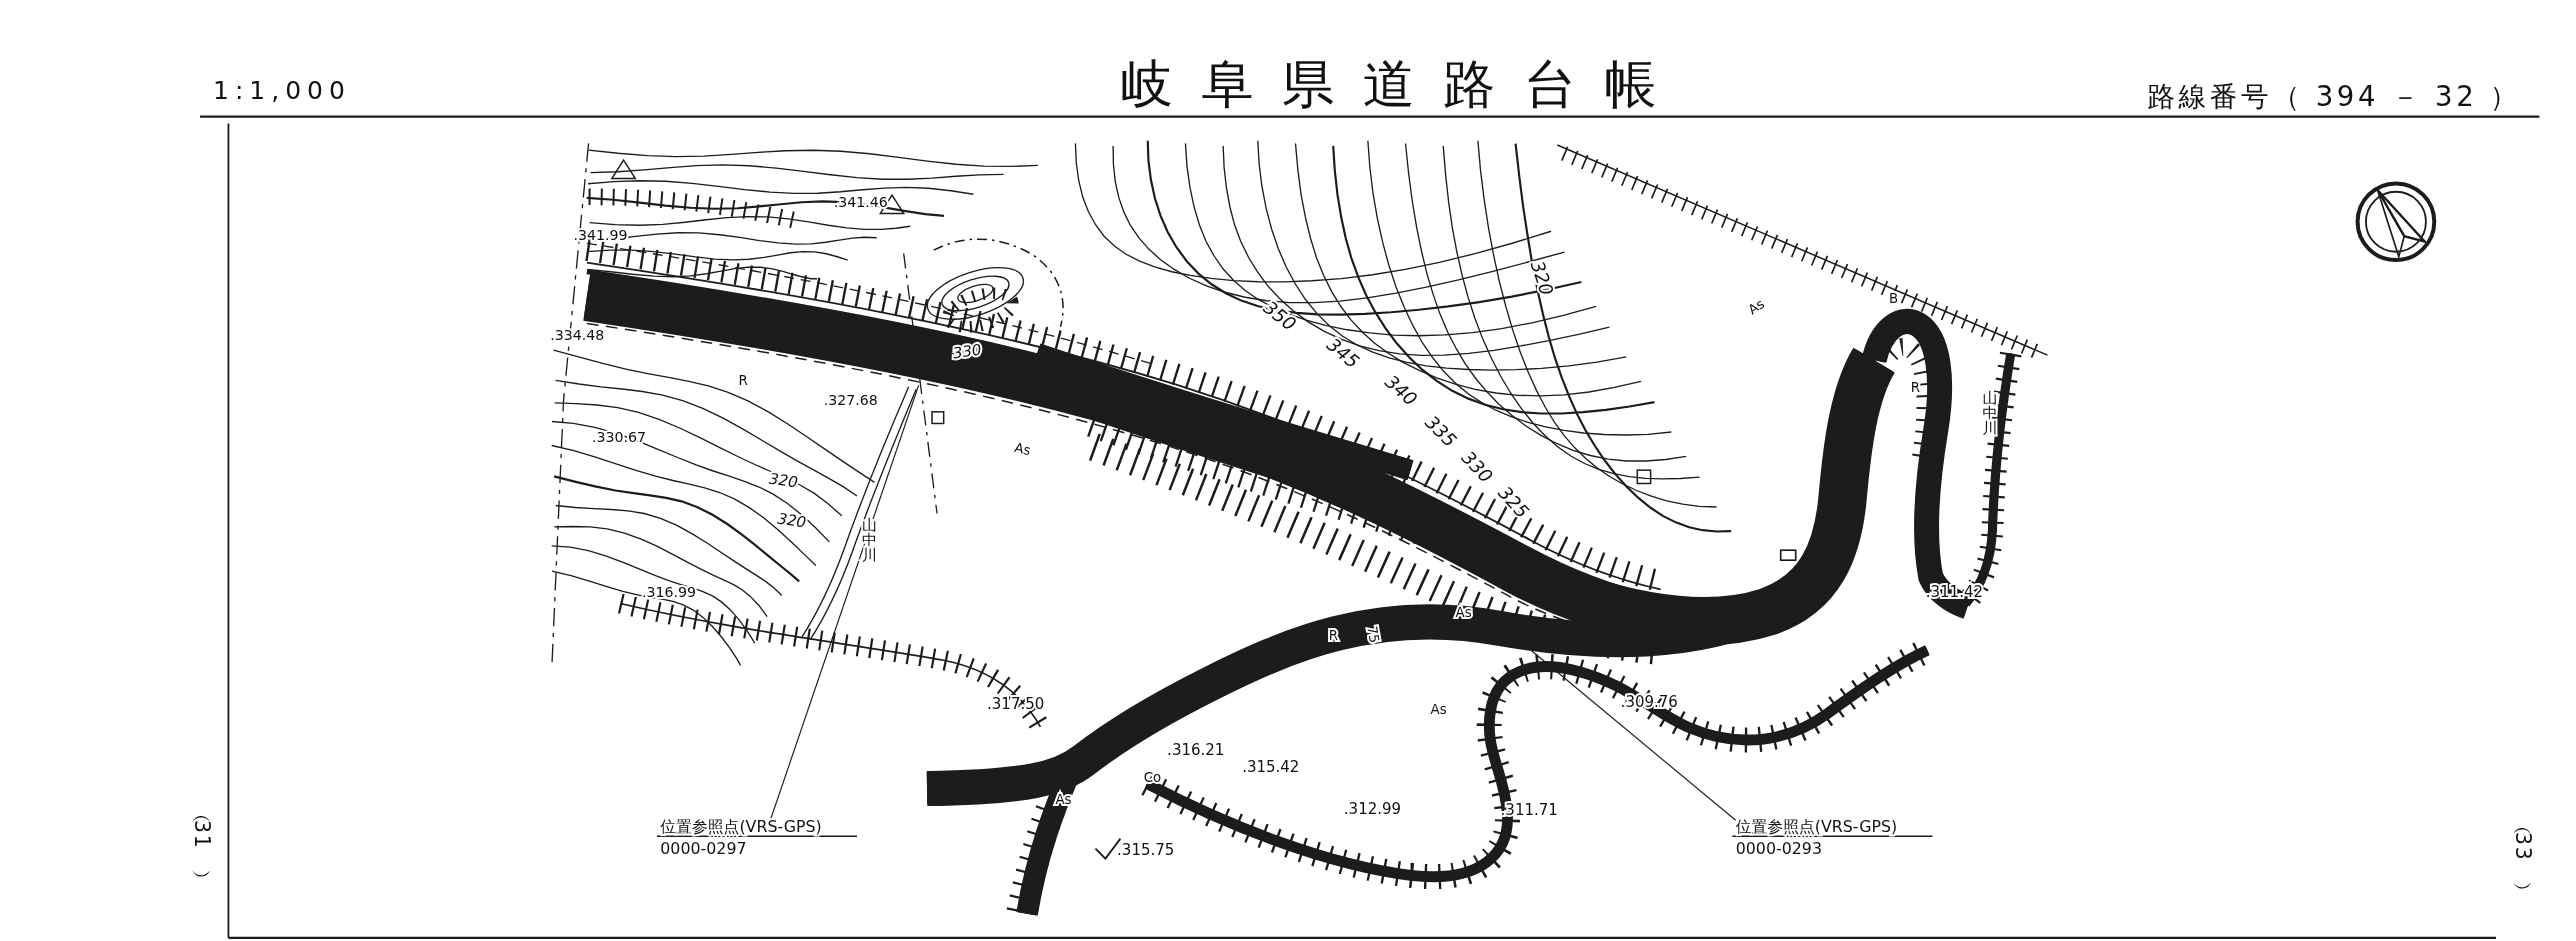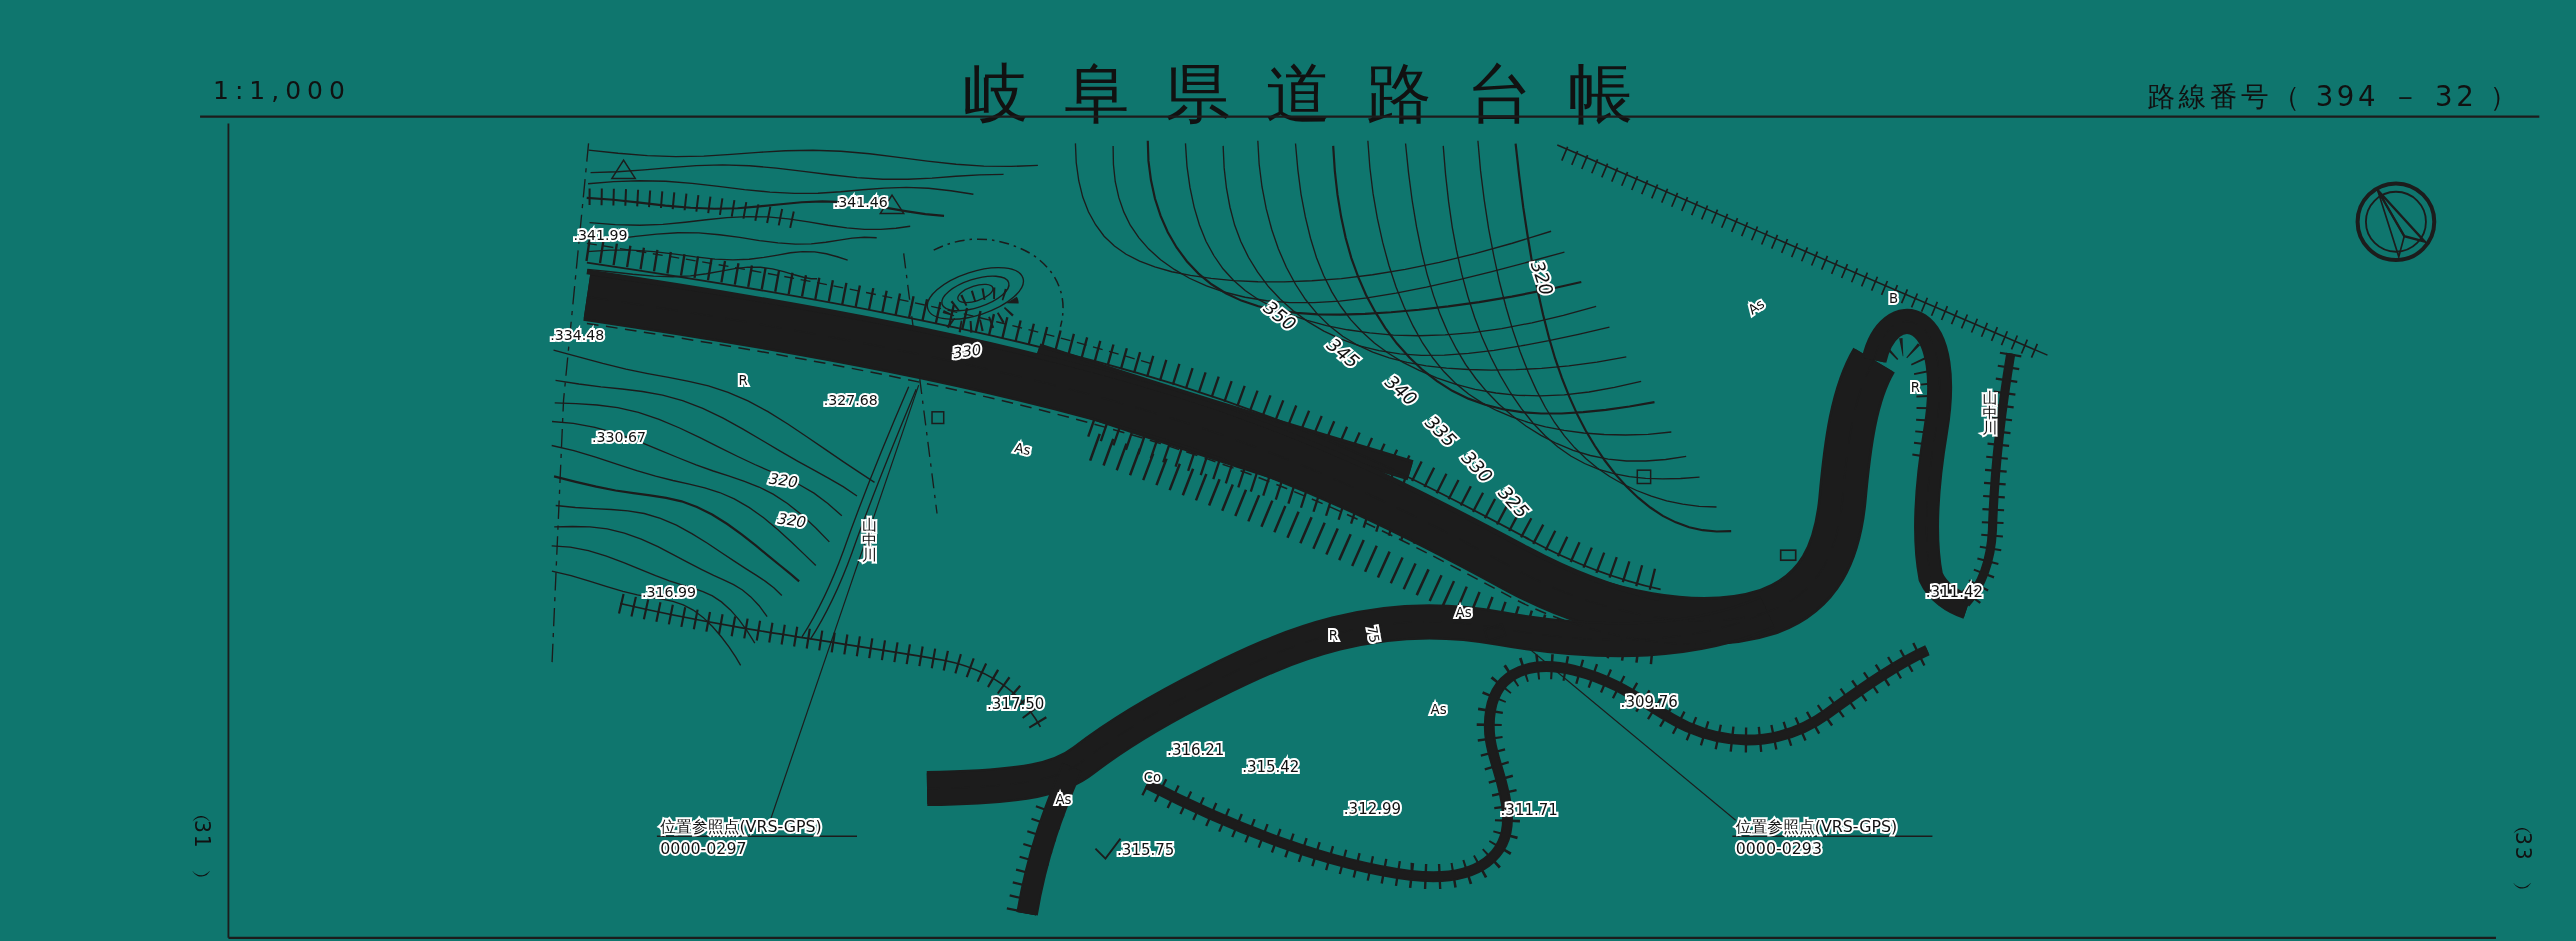--- a/index.html
+++ b/index.html
@@ -3,7 +3,7 @@
 <meta charset="utf-8">
 <style>
   html,body{margin:0;padding:0;background:#e8e8e8;}
-  .page{position:relative;width:2576px;height:942px;background:#0f766e;overflow:hidden;
+  .page{position:relative;width:2576px;height:942px;background:#ffffff;overflow:hidden;
         font-family:"DejaVu Sans",sans-serif;color:#111;}
   .hdr-scale{position:absolute;left:213px;top:76px;font-size:25px;letter-spacing:6px;white-space:nowrap;}
   .hdr-title{position:absolute;left:1316px;top:50px;transform:translateX(-50%);

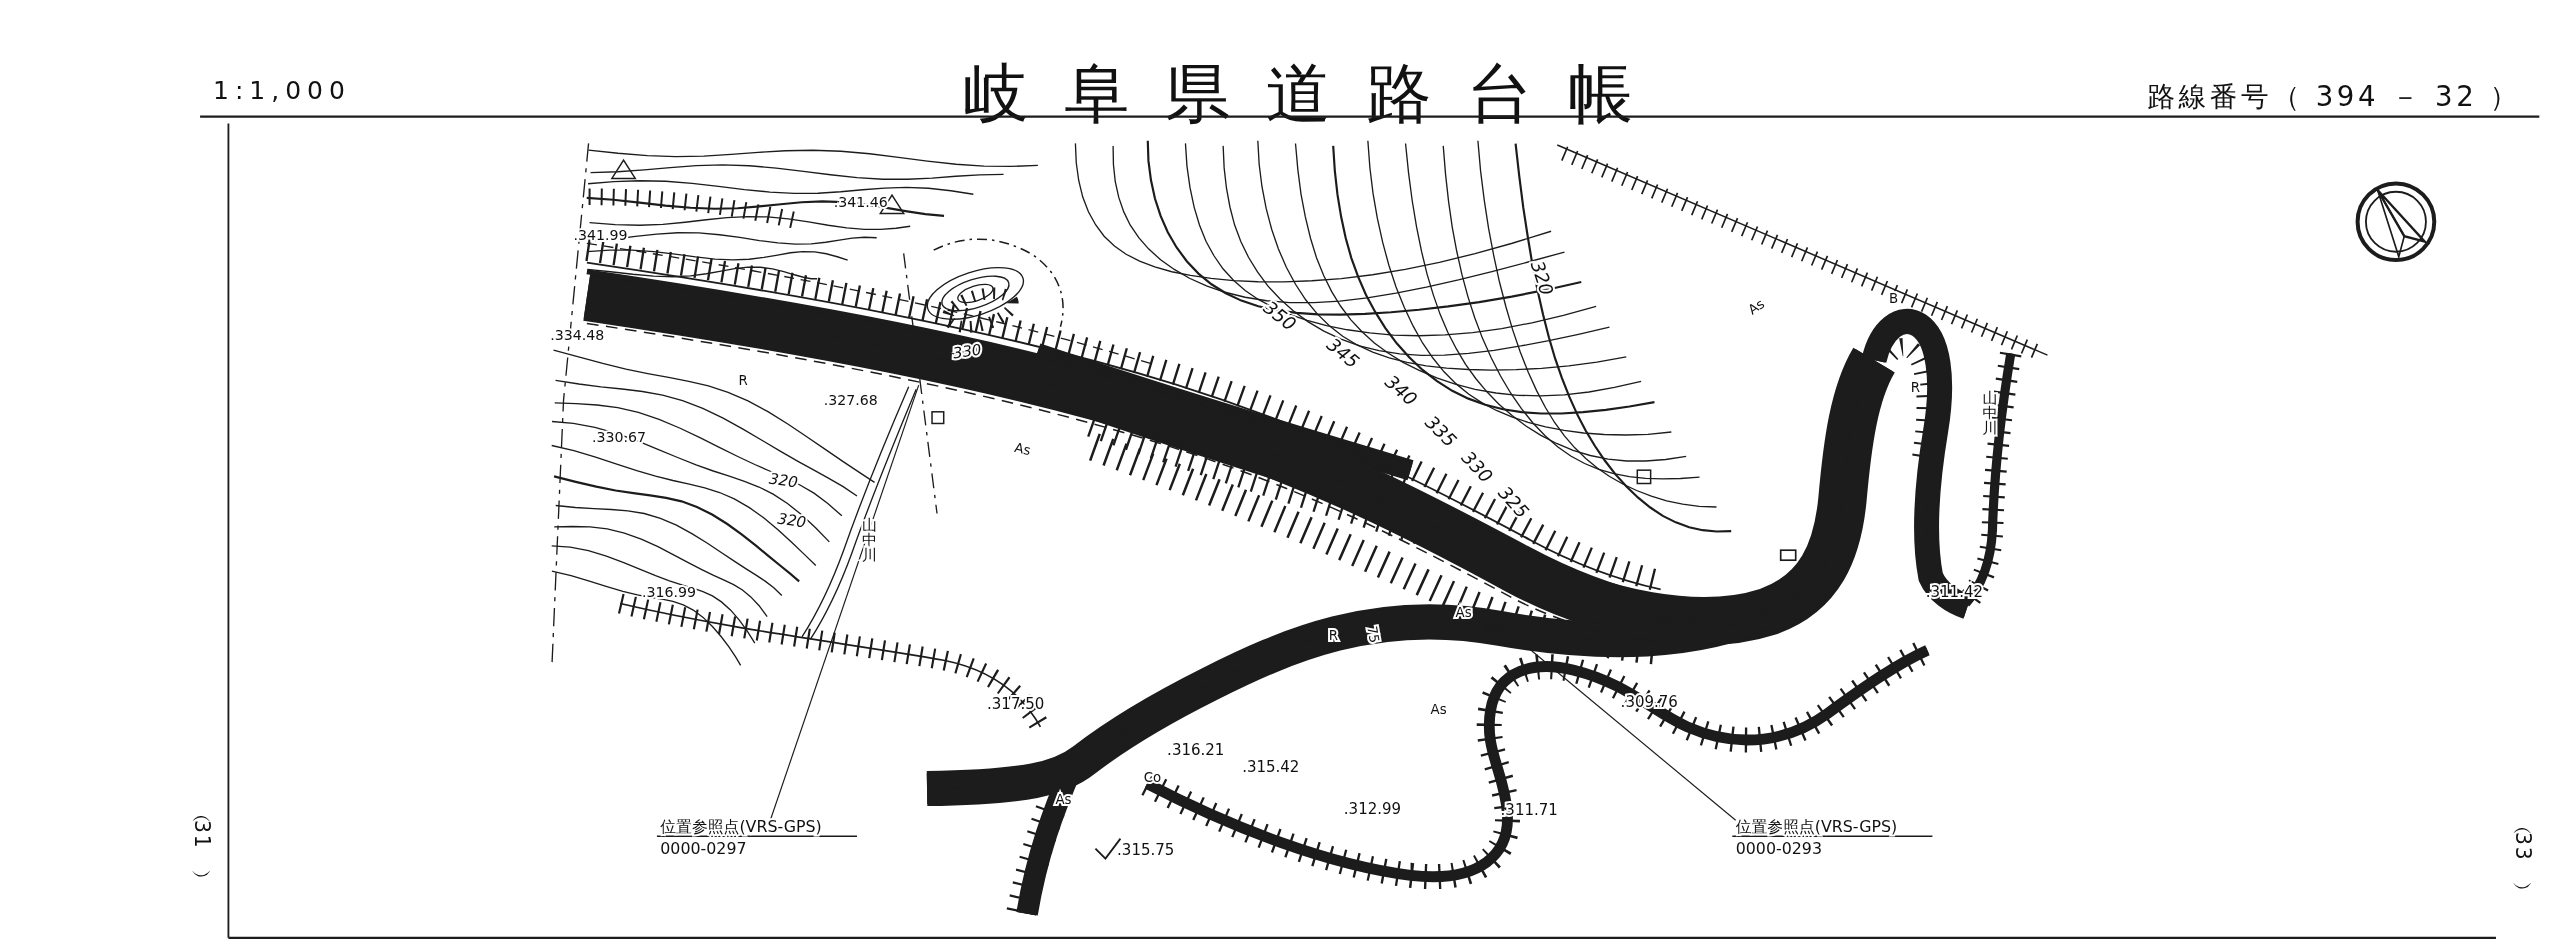--- a/index.html
+++ b/index.html
@@ -6,8 +6,8 @@
   .page{position:relative;width:2576px;height:942px;background:#ffffff;overflow:hidden;
         font-family:"DejaVu Sans",sans-serif;color:#111;}
   .hdr-scale{position:absolute;left:213px;top:76px;font-size:25px;letter-spacing:6px;white-space:nowrap;}
-  .hdr-title{position:absolute;left:1316px;top:50px;transform:translateX(-50%);
-             font-size:65px;letter-spacing:.55em;white-space:nowrap;font-weight:500;}
+  .hdr-title{position:absolute;left:1403px;top:50px;transform:translateX(-50%);
+             font-size:52px;letter-spacing:.55em;white-space:nowrap;font-weight:500;}
   .hdr-route{position:absolute;right:55px;top:78px;font-size:27.6px;letter-spacing:3.6px;white-space:nowrap;text-align:right;}
   .sheet-ref{position:absolute;writing-mode:vertical-rl;text-orientation:mixed;
              font-size:20.4px;letter-spacing:1.8px;white-space:nowrap;}

